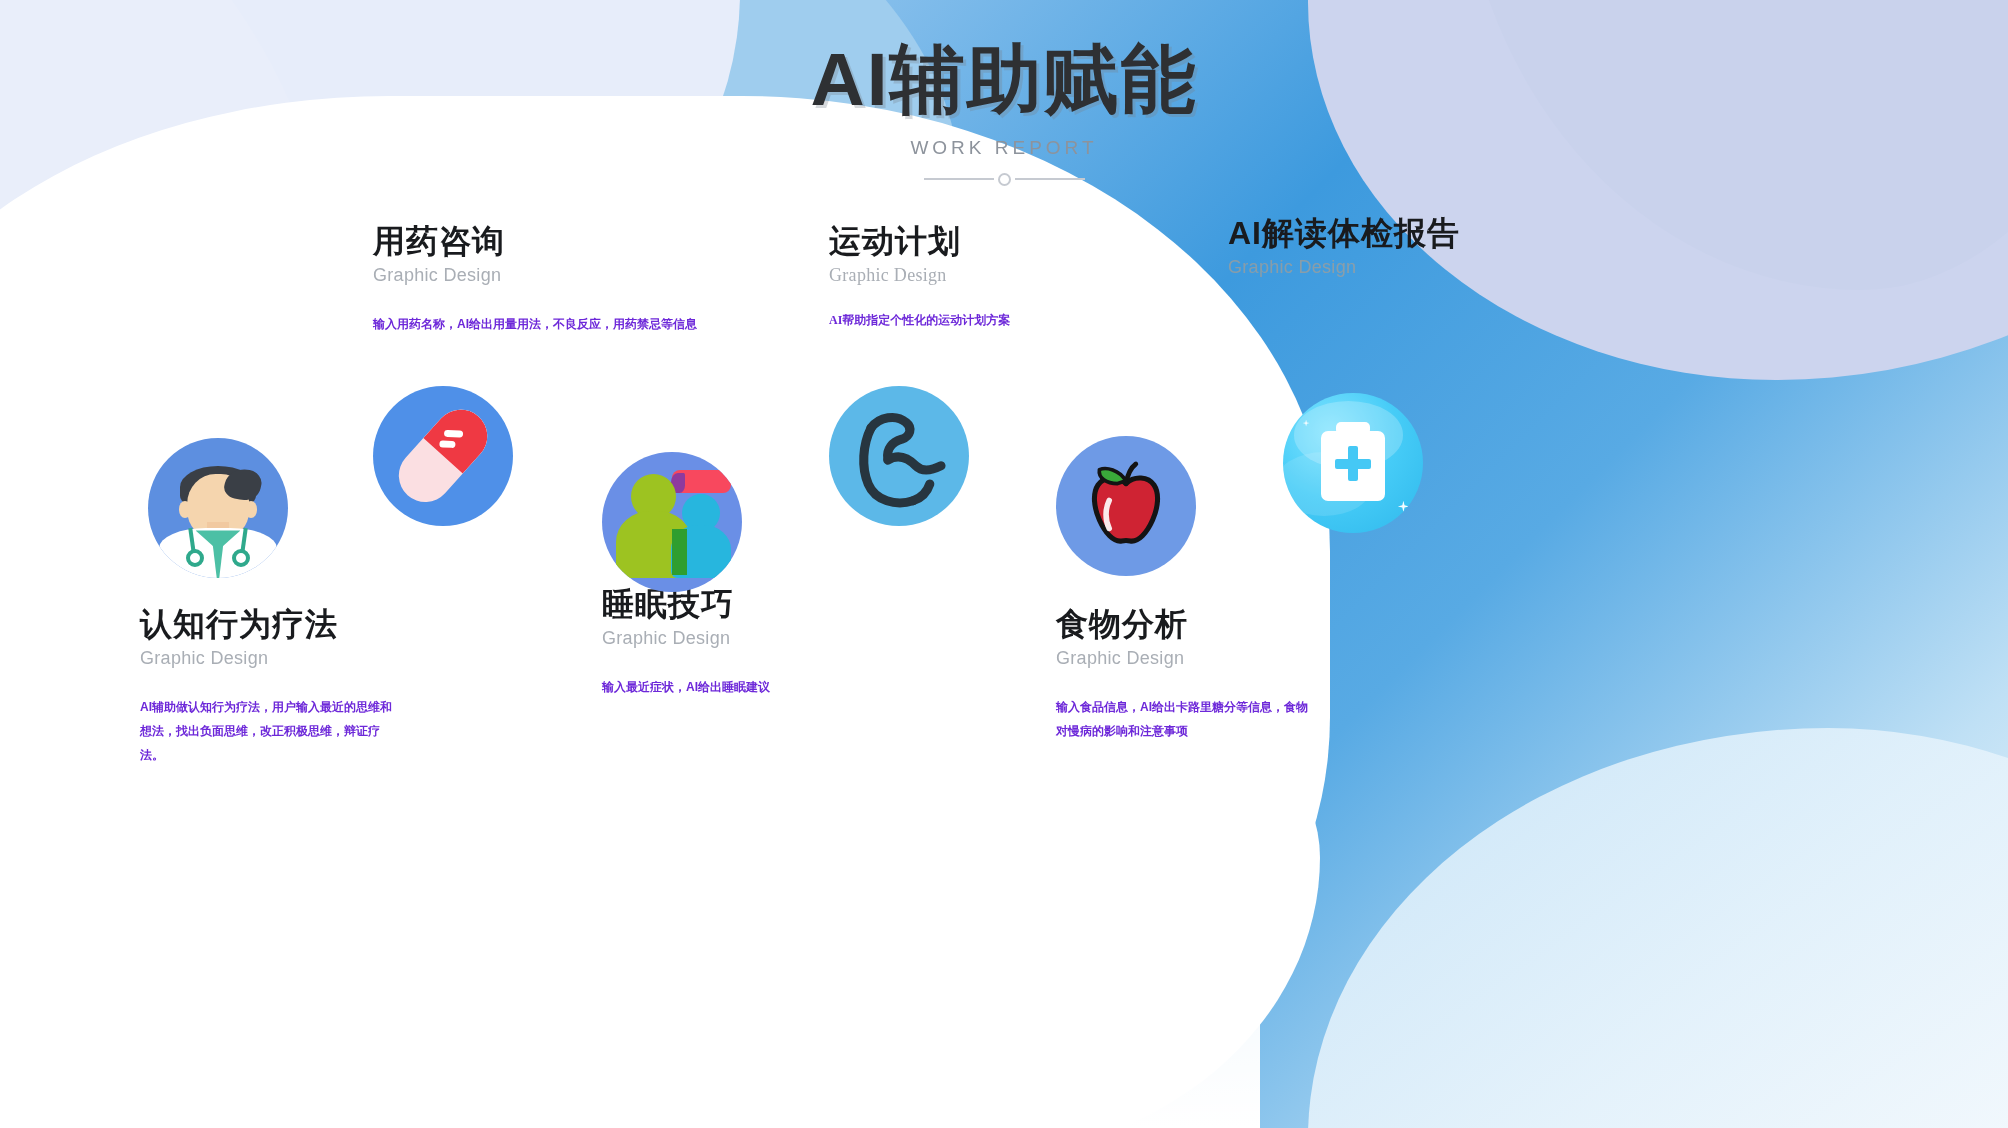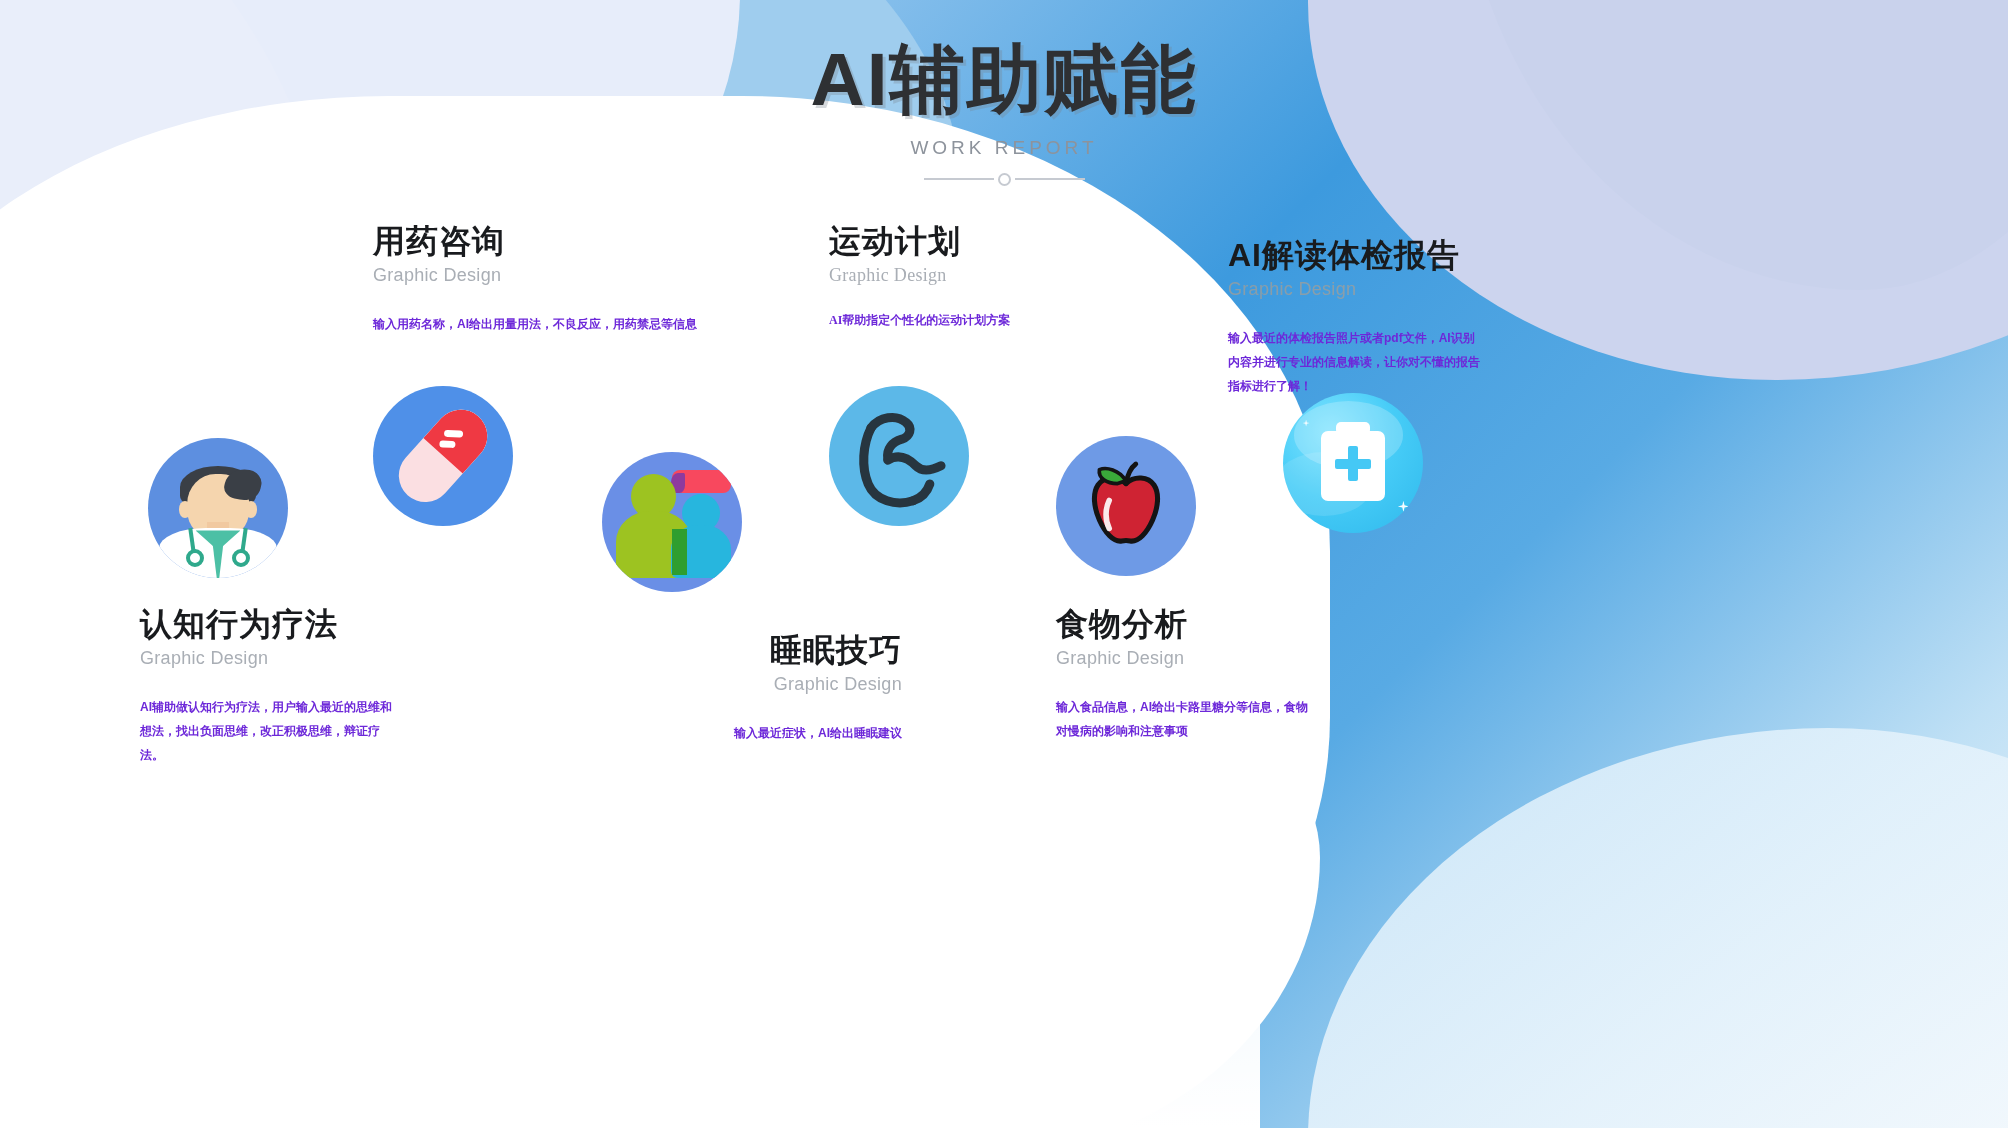--- a/index.html
+++ b/index.html
@@ -270,7 +270,7 @@
     <div class="c-desc" style="width:260px;margin-top:22px;">AI帮助指定个性化的运动计划方案</div>
   </div>
 
-  <div class="card light" style="left:1228px;top:236px;width:290px;">
+  <div class="card light" style="left:1228px;top:214px;width:290px;">
     <div class="c-title">AI解读体检报告</div>
     <div class="c-sub">Graphic Design</div>
     <div class="c-desc" style="margin-top:26px;width:258px;">输入最近的体检报告照片或者pdf文件，AI识别内容并进行专业的信息解读，让你对不懂的报告指标进行了解！</div>

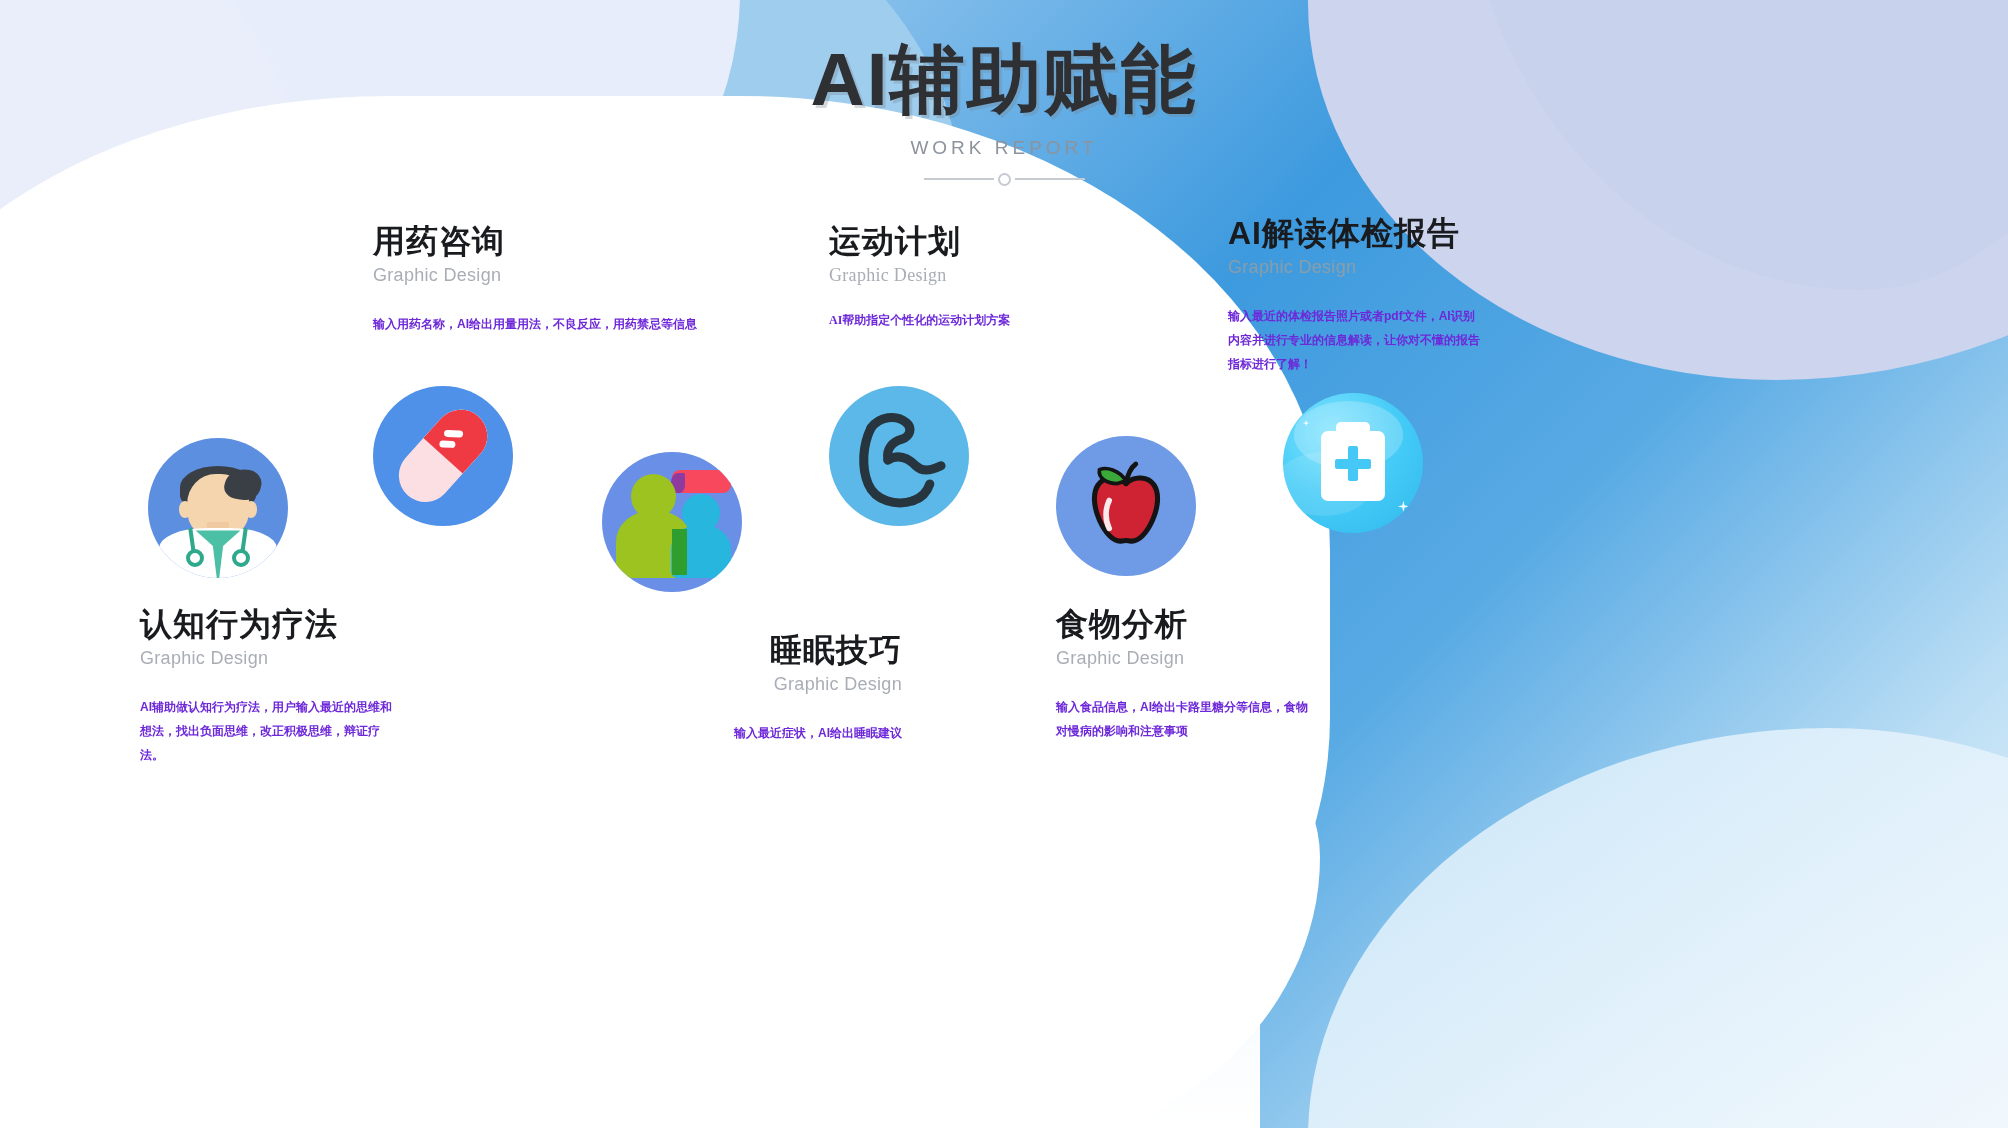--- a/index.html
+++ b/index.html
@@ -273,7 +273,6 @@
   <div class="card light" style="left:1228px;top:214px;width:290px;">
     <div class="c-title">AI解读体检报告</div>
     <div class="c-sub">Graphic Design</div>
-    <div class="c-desc" style="margin-top:26px;width:258px;">输入最近的体检报告照片或者pdf文件，AI识别内容并进行专业的信息解读，让你对不懂的报告指标进行了解！</div>
   </div>
 
   <div class="card" style="left:140px;top:605px;width:330px;">

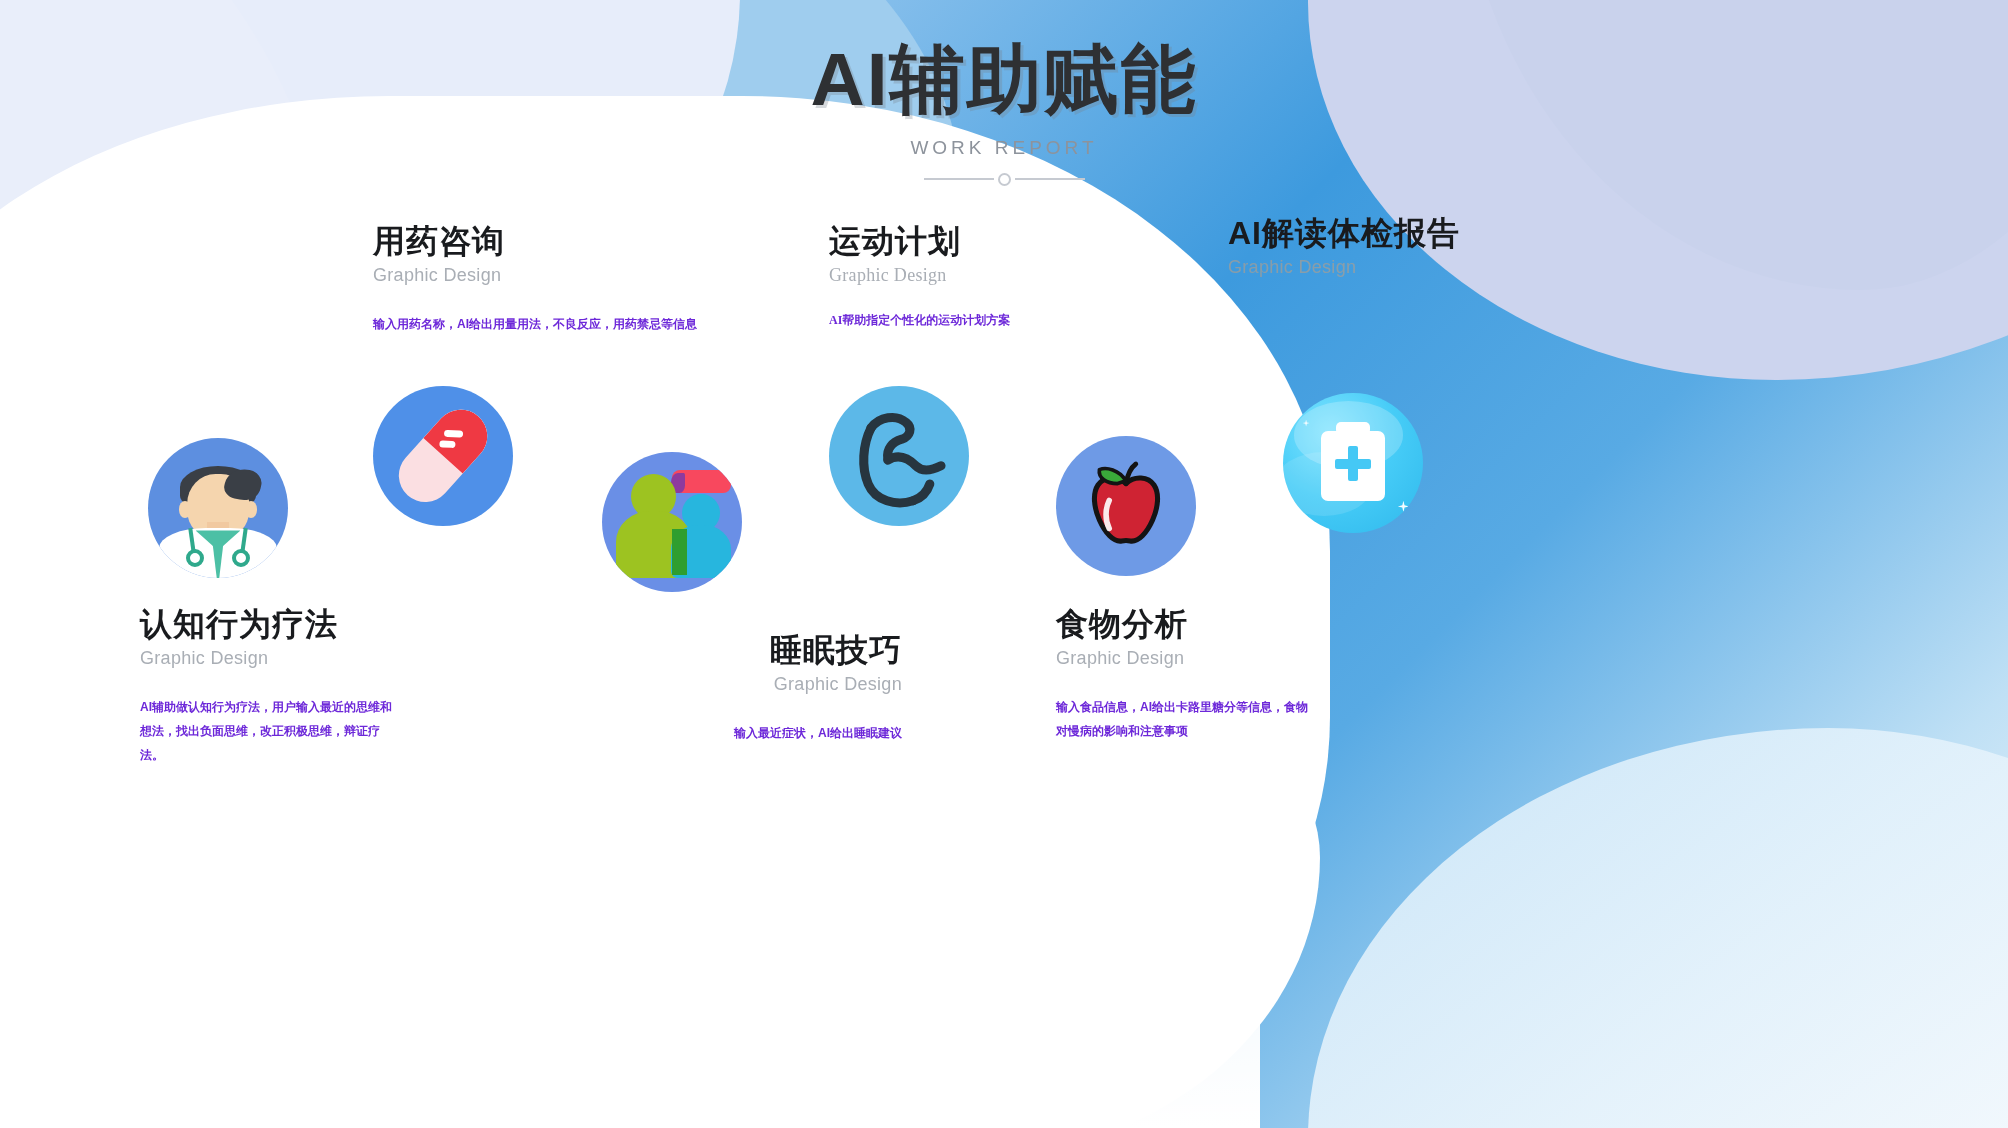--- a/index.html
+++ b/index.html
@@ -281,7 +281,7 @@
     <div class="c-desc" style="width:254px;">AI辅助做认知行为疗法，用户输入最近的思维和想法，找出负面思维，改正积极思维，辩证疗法。</div>
   </div>
 
-  <div class="card" style="left:602px;top:631px;width:300px;text-align:right;">
+  <div class="card" style="left:602px;top:585px;width:300px;">
     <div class="c-title">睡眠技巧</div>
     <div class="c-sub">Graphic Design</div>
     <div class="c-desc">输入最近症状，AI给出睡眠建议</div>

